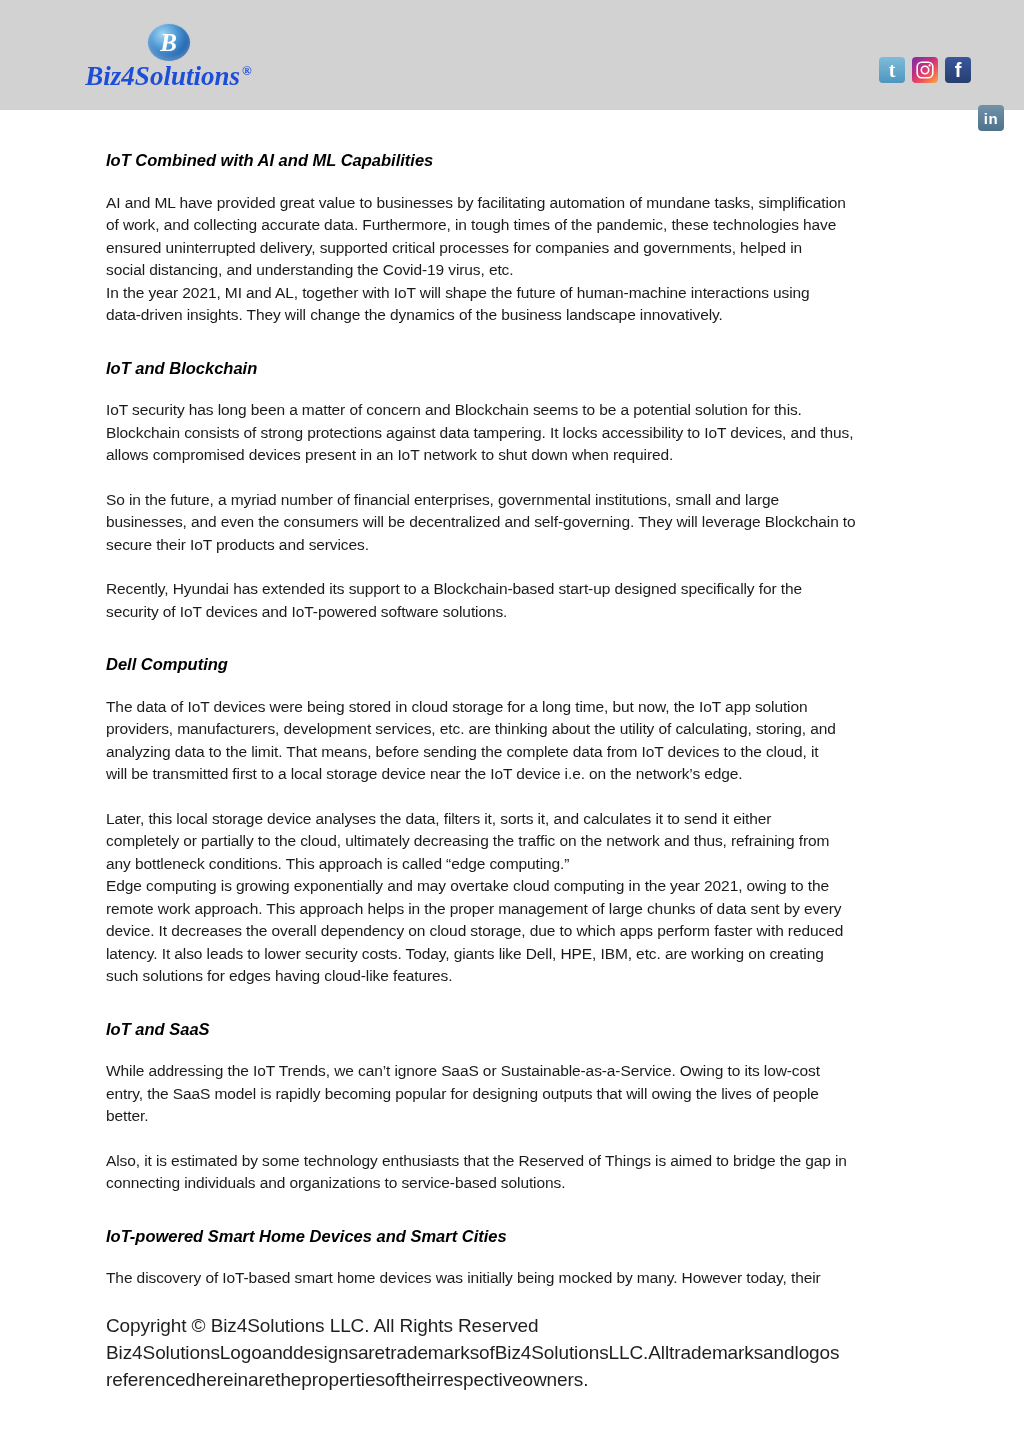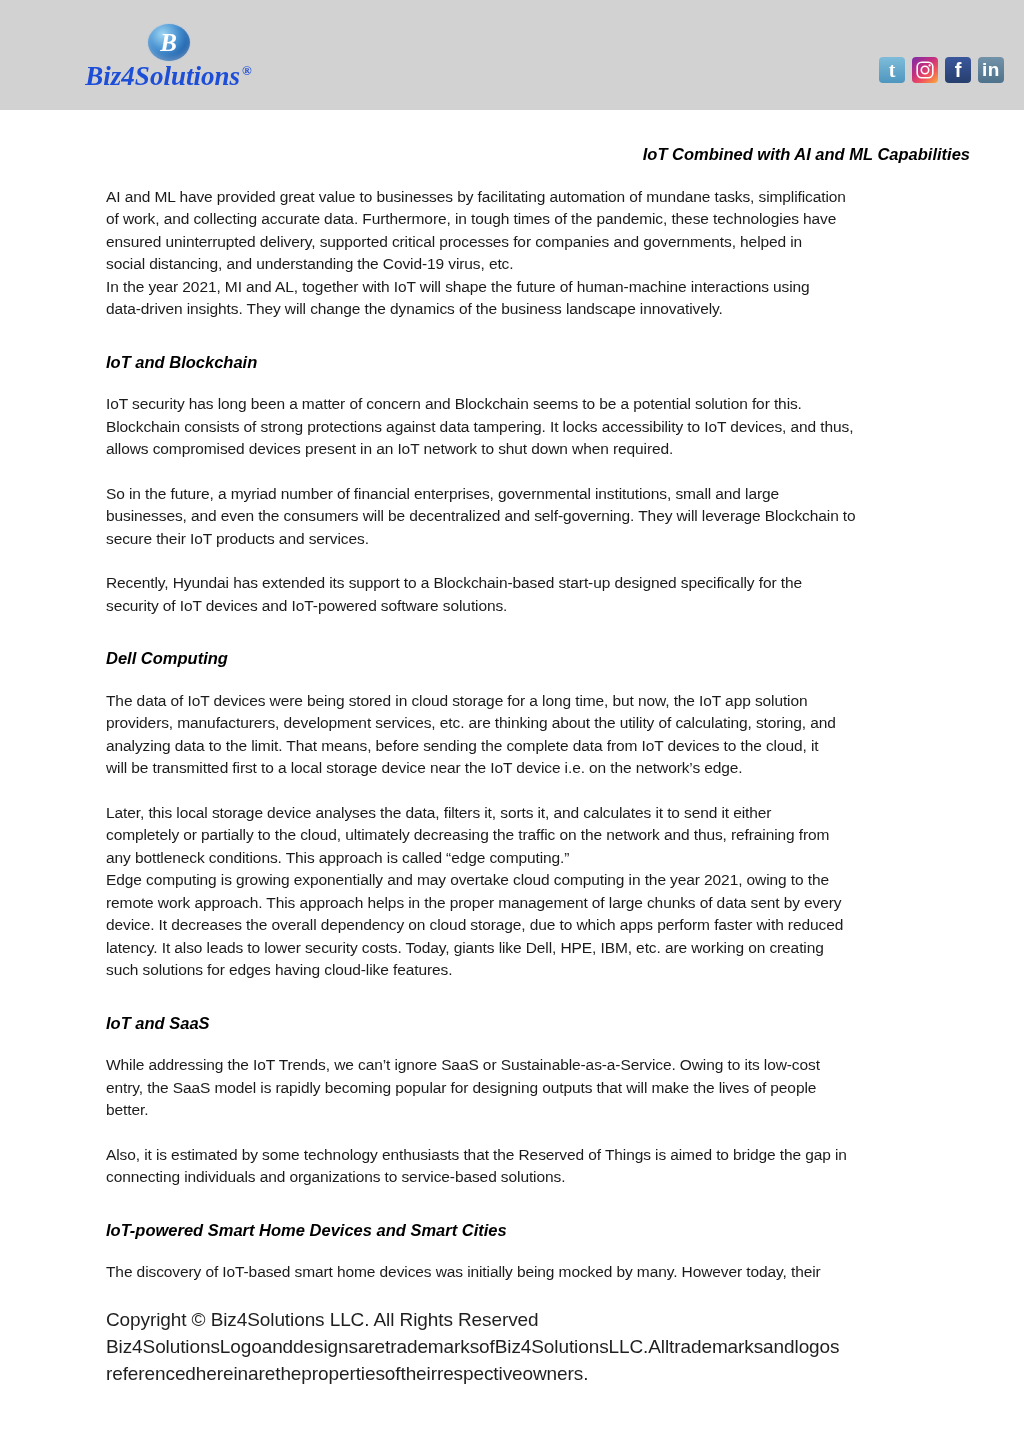--- a/index.html
+++ b/index.html
@@ -37,7 +37,7 @@
   .sicon.tw { background:linear-gradient(180deg,#7fbcd9 0%,#4e96bf 100%); font-size:20px; font-family:"Liberation Serif",serif; }
   .sicon.ig { background:linear-gradient(140deg,#7b2ea8 0%,#c32f80 40%,#ee4d5e 65%,#f8a03f 95%); }
   .sicon.fb { background:linear-gradient(180deg,#3a579c 0%,#263f6e 100%); font-size:20px; }
-  .sicon.li { background:linear-gradient(180deg,#7292a8 0%,#4e728b 100%); font-size:19px; letter-spacing:.5px; }
+  .sicon.li { background:linear-gradient(180deg,#7292a8 0%,#4e728b 100%); font-size:15px; letter-spacing:.5px;margin-top:48px; }
   .sicon svg { display:block; }
 
   

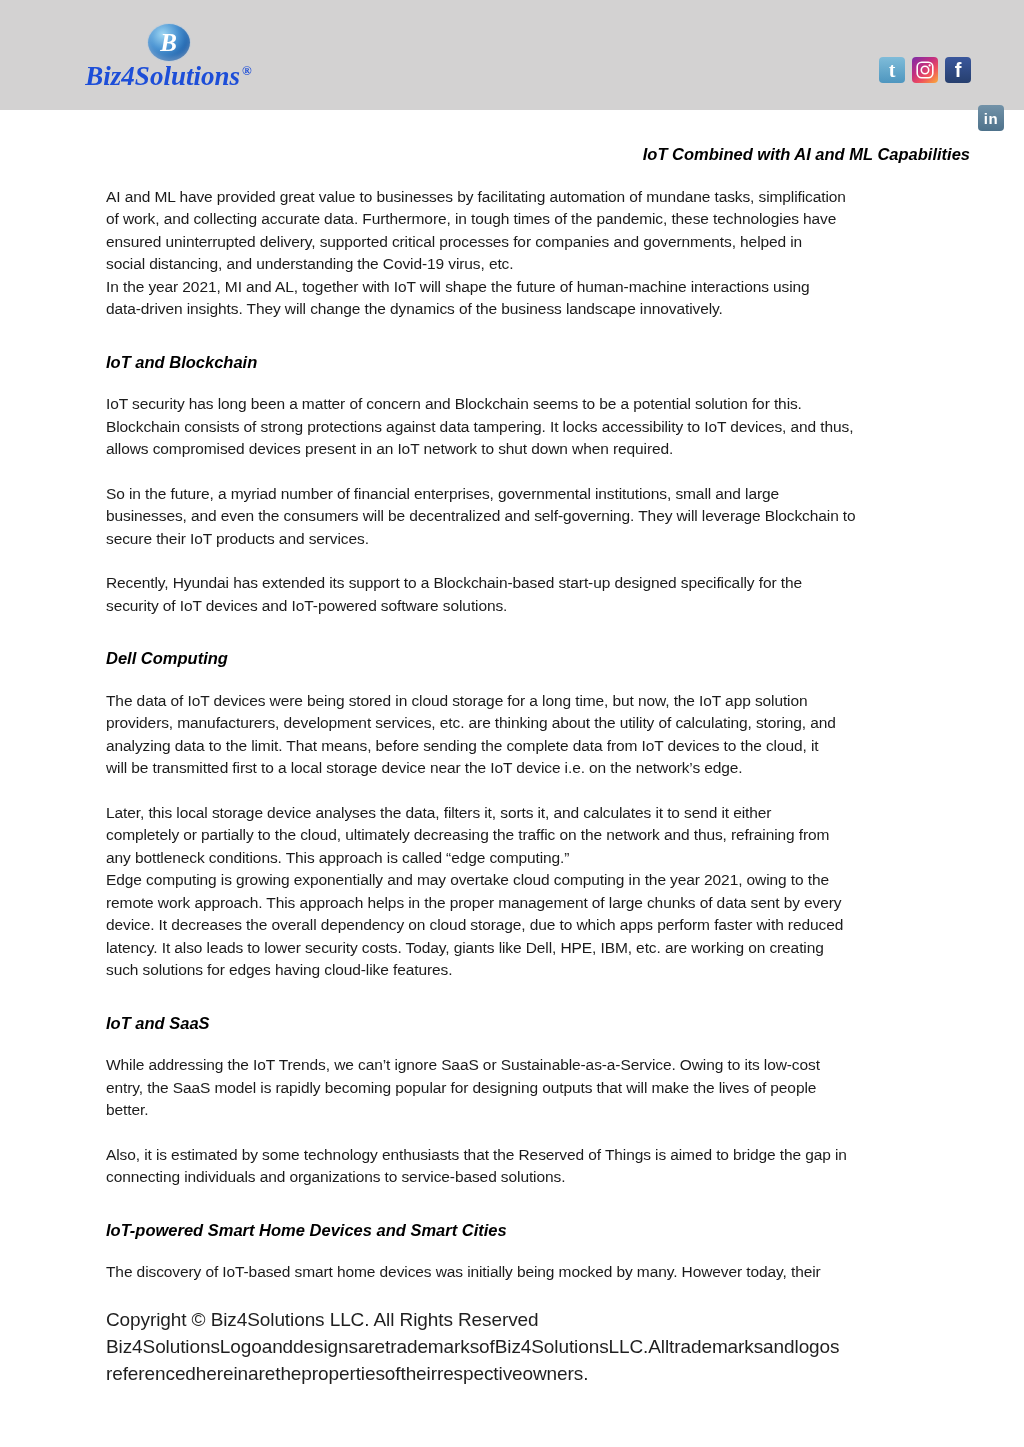--- a/index.html
+++ b/index.html
@@ -46,7 +46,7 @@
     font-size:16.5px; line-height:22.5px; font-style:italic; font-weight:bold;
     color:#000000; margin:30px 0 20px; letter-spacing:0;
   }
-  .content .section:first-child h2 { margin-top:0;text-align:right; }
+  .content .section:first-child h2 { margin-top:6px; }
   .content p { margin:0 0 22px; white-space:pre-line; }
 
   

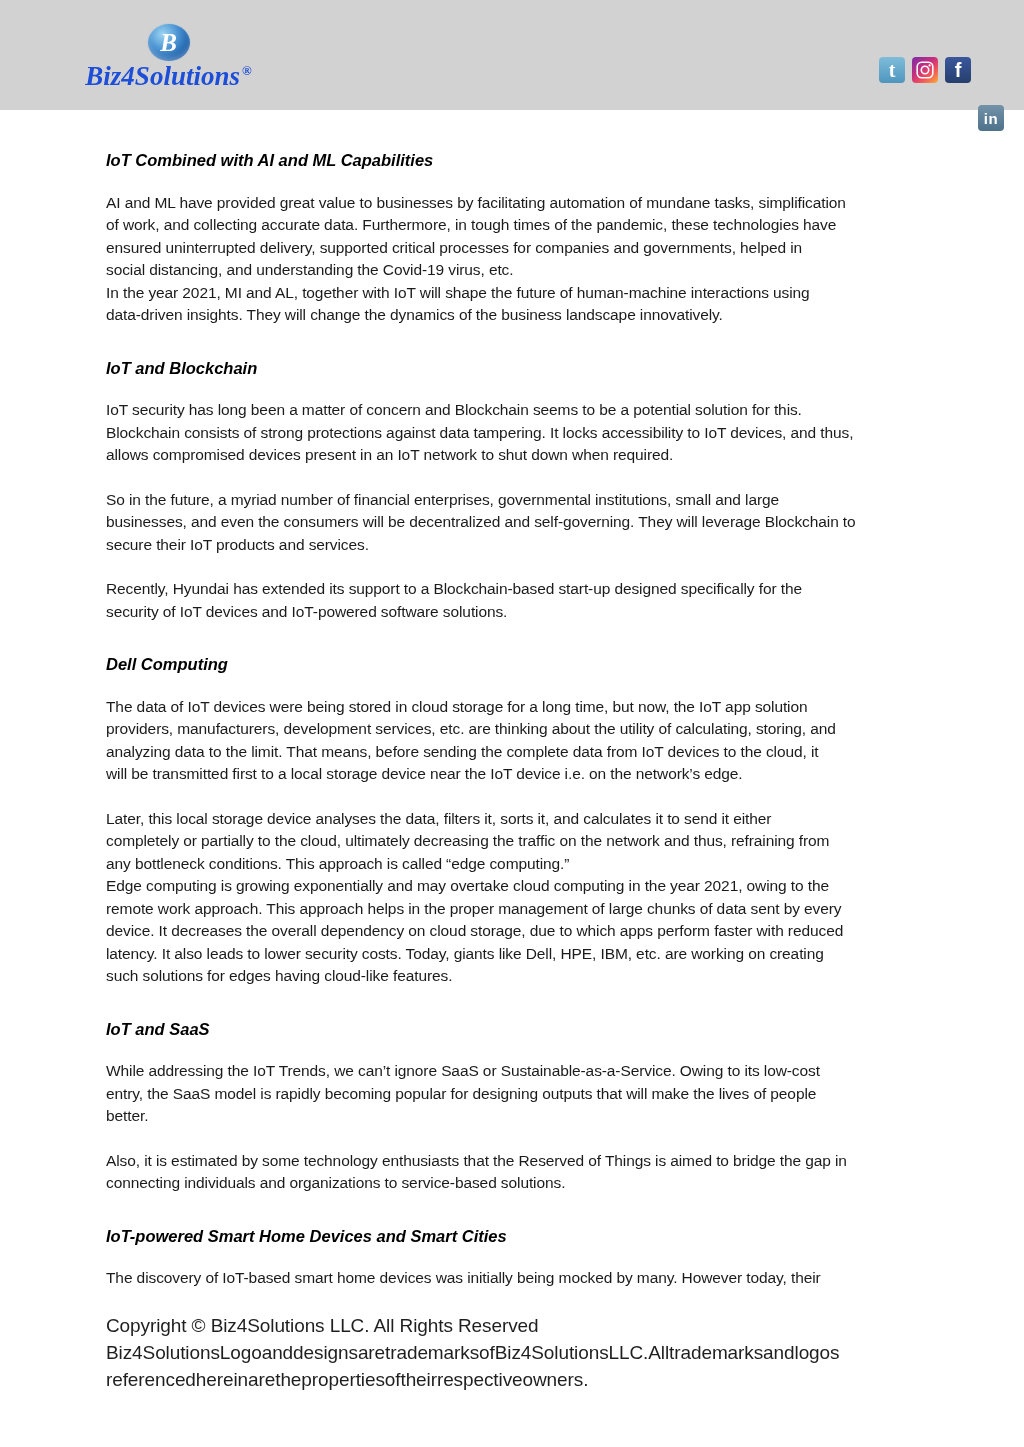--- a/index.html
+++ b/index.html
@@ -128,7 +128,7 @@
   <div class="section">
     <h2>IoT and SaaS</h2>
   <p>While addressing the IoT Trends, we can’t ignore SaaS or Sustainable-as-a-Service. Owing to its low-cost
-entry, the SaaS model is rapidly becoming popular for designing outputs that will make the lives of people
+entry, the SaaS model is rapidly becoming popular for designing outputs that will owing the lives of people
 better.</p>
         <p>Also, it is estimated by some technology enthusiasts that the Reserved of Things is aimed to bridge the gap in
 connecting individuals and organizations to service-based solutions.</p>

